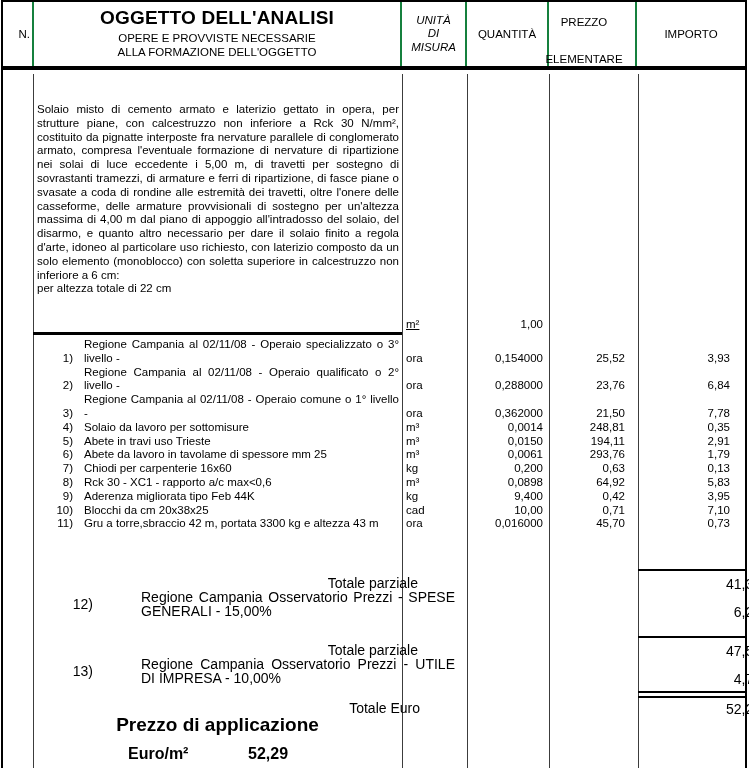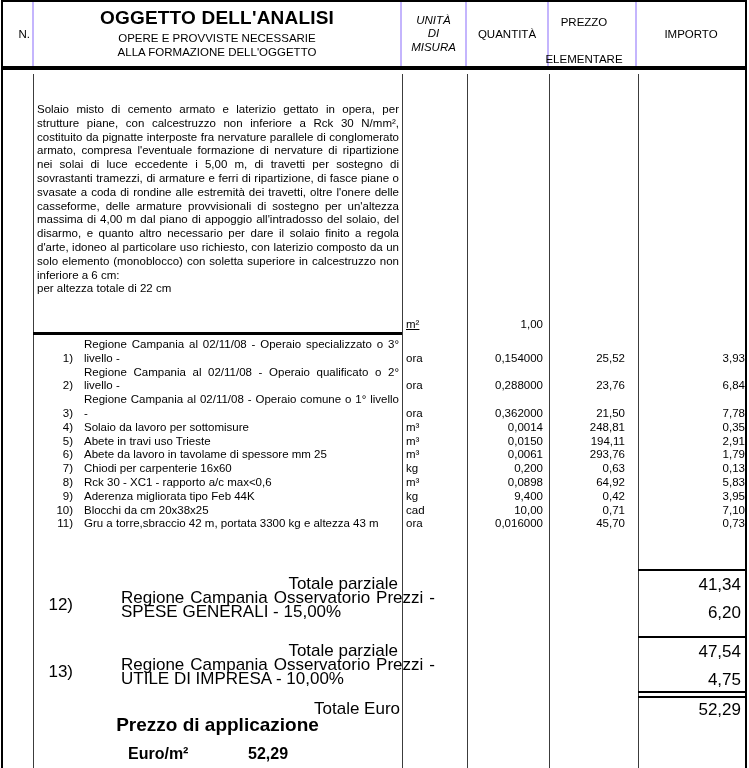--- a/index.html
+++ b/index.html
@@ -12,7 +12,7 @@
   
   .hdr{position:absolute;left:3px;top:2px;width:742px;height:64px;border-bottom:4px solid #000;
        display:flex;box-sizing:content-box;}
-  .hcell{border-right:2px solid #c4b5fd;box-sizing:border-box;}
+  .hcell{border-right:2px solid #15803d;box-sizing:border-box;}
   .h-n{width:31px;display:flex;align-items:center;justify-content:flex-end;
        padding-right:2px;font-size:11.5px;}
   .h-obj{width:368px;text-align:center;padding-top:5px;}

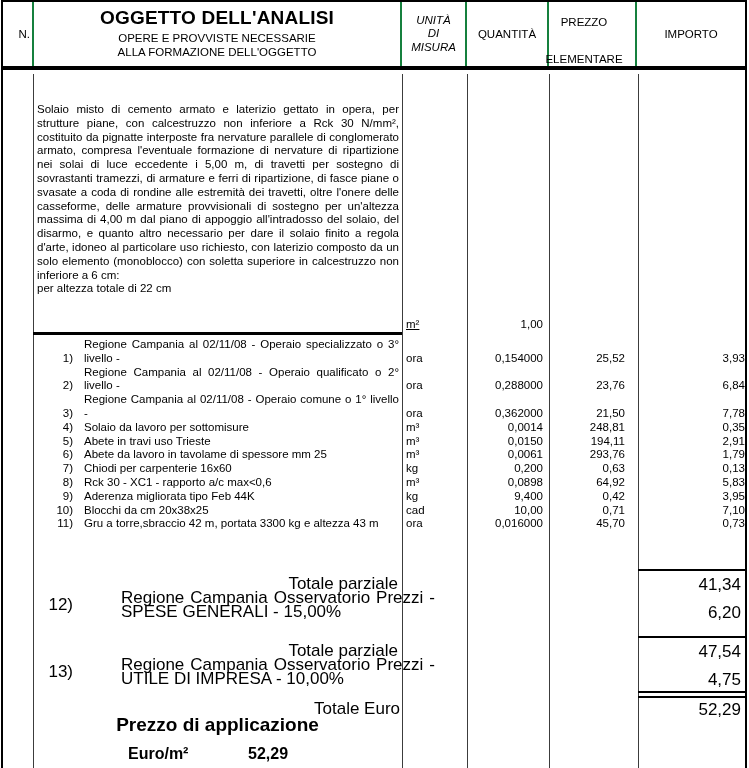--- a/index.html
+++ b/index.html
@@ -41,7 +41,7 @@
   .c-unit{width:61px;margin-left:7px;flex:none;}
   .c-qty{width:76px;text-align:right;flex:none;}
   .c-price{width:82px;text-align:right;flex:none;}
-  .c-imp{flex:1;text-align:right;padding-right:1px;}
+  .c-imp{flex:1;text-align:right;padding-right:16px;}
   
   .abs{position:absolute;font-size:17px;line-height:13.8px;}
   .hline{position:absolute;left:638px;width:108px;height:2px;background:#000;}

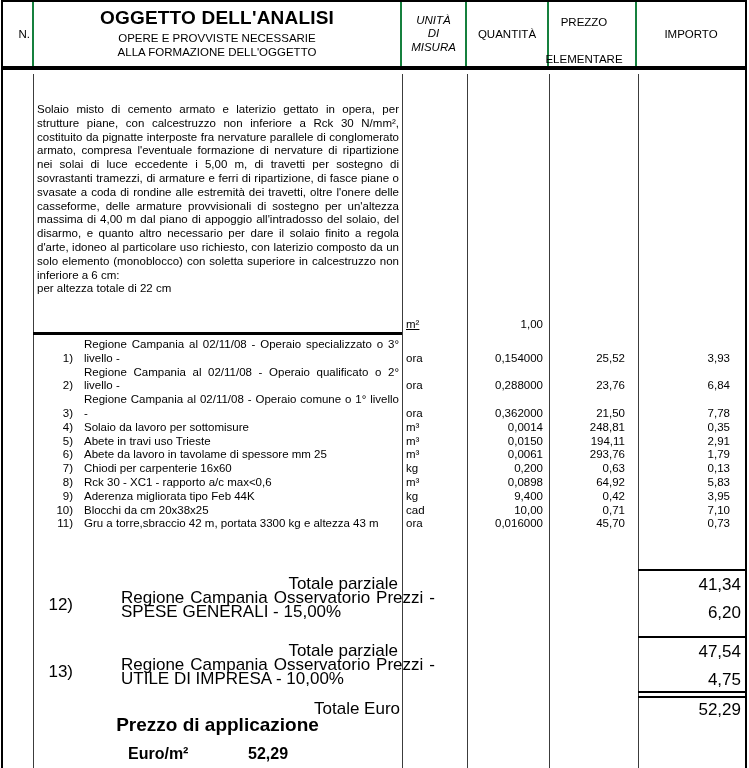--- a/index.html
+++ b/index.html
@@ -43,7 +43,7 @@
   .c-price{width:82px;text-align:right;flex:none;}
   .c-imp{flex:1;text-align:right;padding-right:16px;}
   
-  .abs{position:absolute;font-size:17px;line-height:13.8px;}
+  .abs{position:absolute;font-size:14px;line-height:13.8px;padding-left:20px;}
   .hline{position:absolute;left:638px;width:108px;height:2px;background:#000;}
   .dblline{position:absolute;left:638px;width:108px;height:3px;
            border-top:2px solid #000;border-bottom:2px solid #000;}

